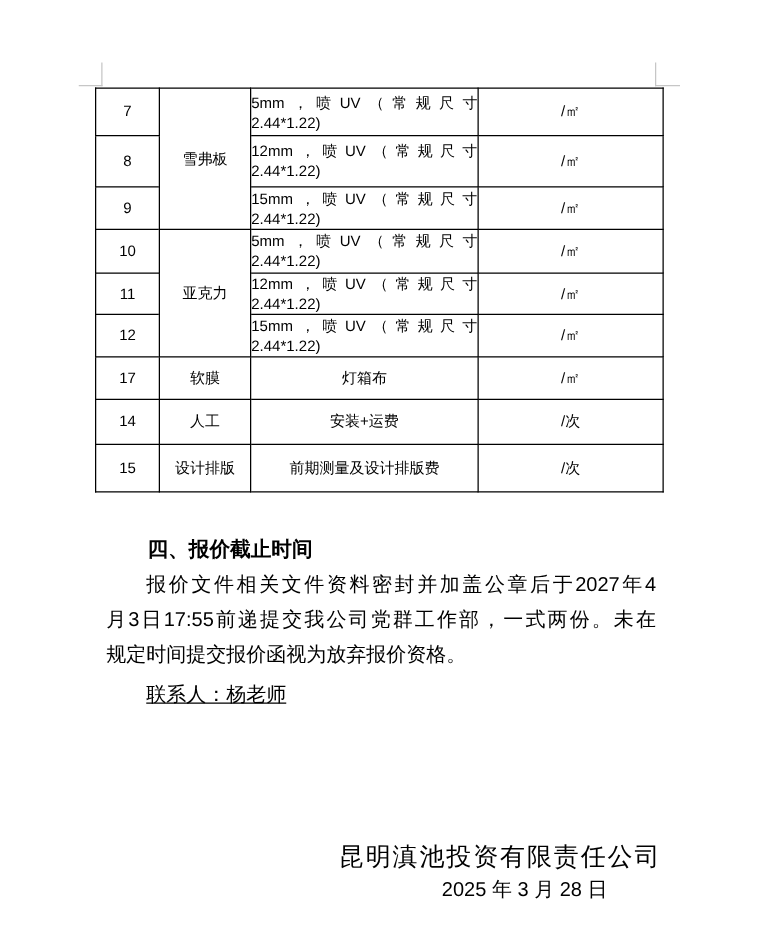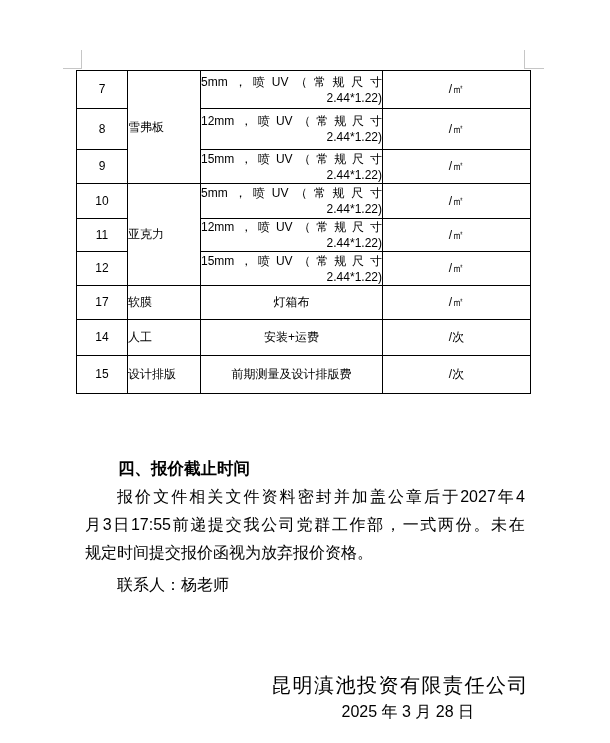--- a/index.html
+++ b/index.html
@@ -34,7 +34,7 @@
   td.c-group{text-align:left;font-size:13px;}
   td.c-desc{padding:2px 6px;}
   td.c-desc .dline1{display:flex;justify-content:space-between;line-height:16px;}
-  td.c-desc .dline2{line-height:16px;text-align:right;}
+  td.c-desc .dline2{line-height:16px;text-align:left;}
   td.c-desc-center{text-align:center;font-size:13px;}
   td.c-unit{text-align:center;font-size:12px;}
 

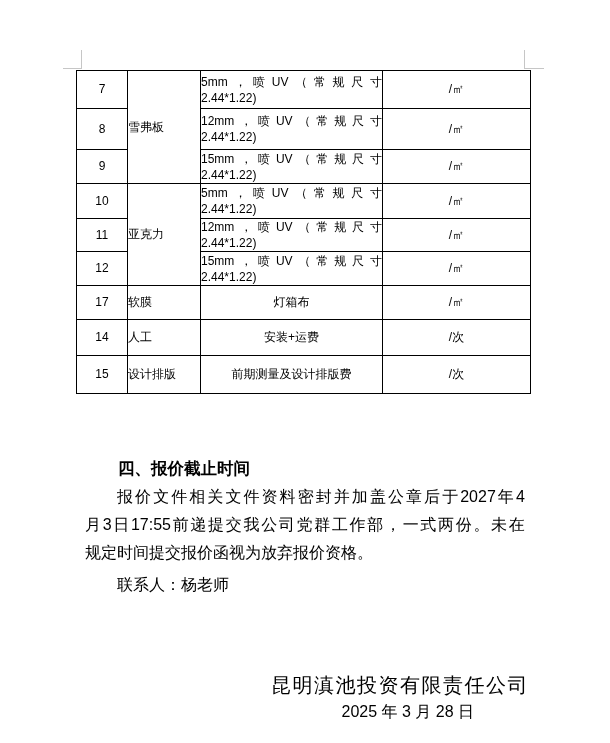--- a/index.html
+++ b/index.html
@@ -31,7 +31,7 @@
     line-height:15px;
   }
   td.c-no{text-align:center;}
-  td.c-group{text-align:left;font-size:13px;}
+  td.c-group{text-align:center;font-size:13px;}
   td.c-desc{padding:2px 6px;}
   td.c-desc .dline1{display:flex;justify-content:space-between;line-height:16px;}
   td.c-desc .dline2{line-height:16px;text-align:left;}

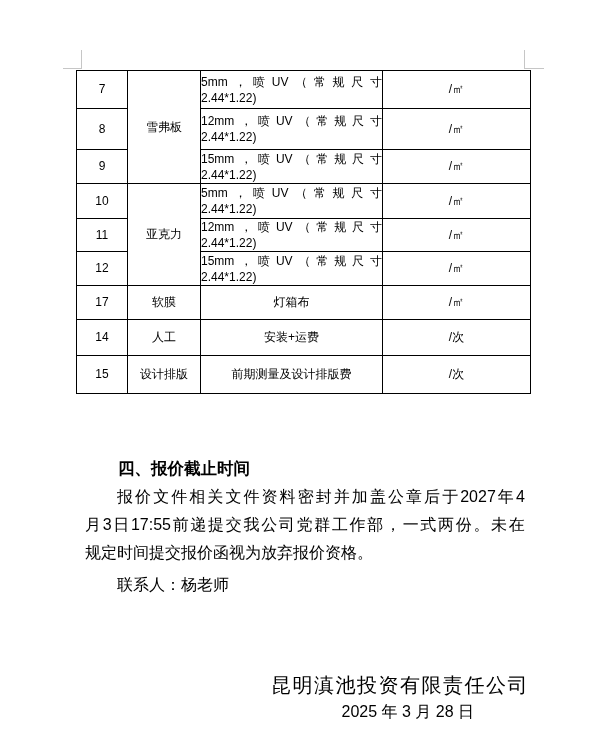--- a/index.html
+++ b/index.html
@@ -42,7 +42,6 @@
   .sections{
     position:absolute;left:85px;top:429px;width:440px;
     font-size:16px;
-    margin-top:28px;
   }
   .sec-title{
     font-weight:bold;

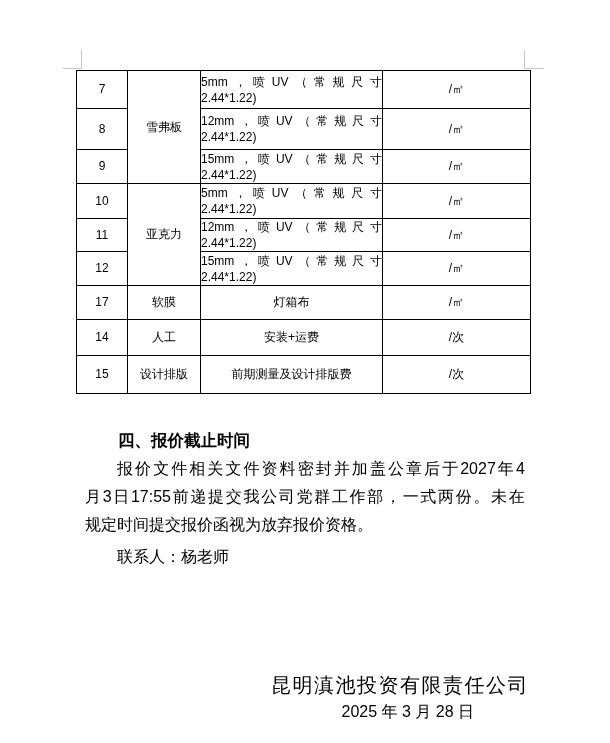--- a/index.html
+++ b/index.html
@@ -54,7 +54,7 @@
   #s4-body .pline.justify{display:flex;justify-content:space-between;}
   #s4-body .pline.indent{padding-left:32px;}
   #s5-title{margin-top:2px;}
-  .contact{height:27px;line-height:27px;padding-left:32px;}
+  .contact{height:27px;line-height:27px;padding-left:32px;text-decoration:underline;}
   #contact-name{margin-top:4px;}
 
   

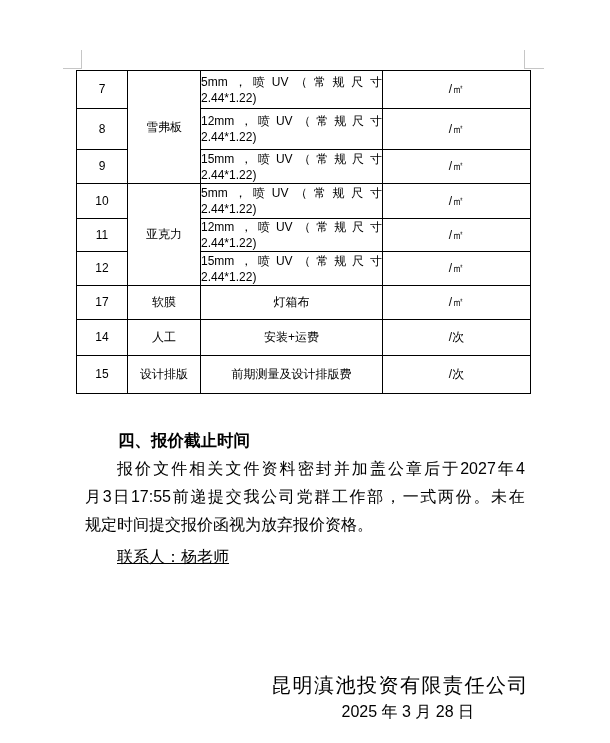--- a/index.html
+++ b/index.html
@@ -63,7 +63,7 @@
     font-size:20px;letter-spacing:1.5px;white-space:nowrap;
   }
   .footer-date{
-    position:absolute;top:702px;right:136px;
+    position:absolute;top:702px;right:124px;
     font-size:16px;white-space:nowrap;
   }
 </style>

